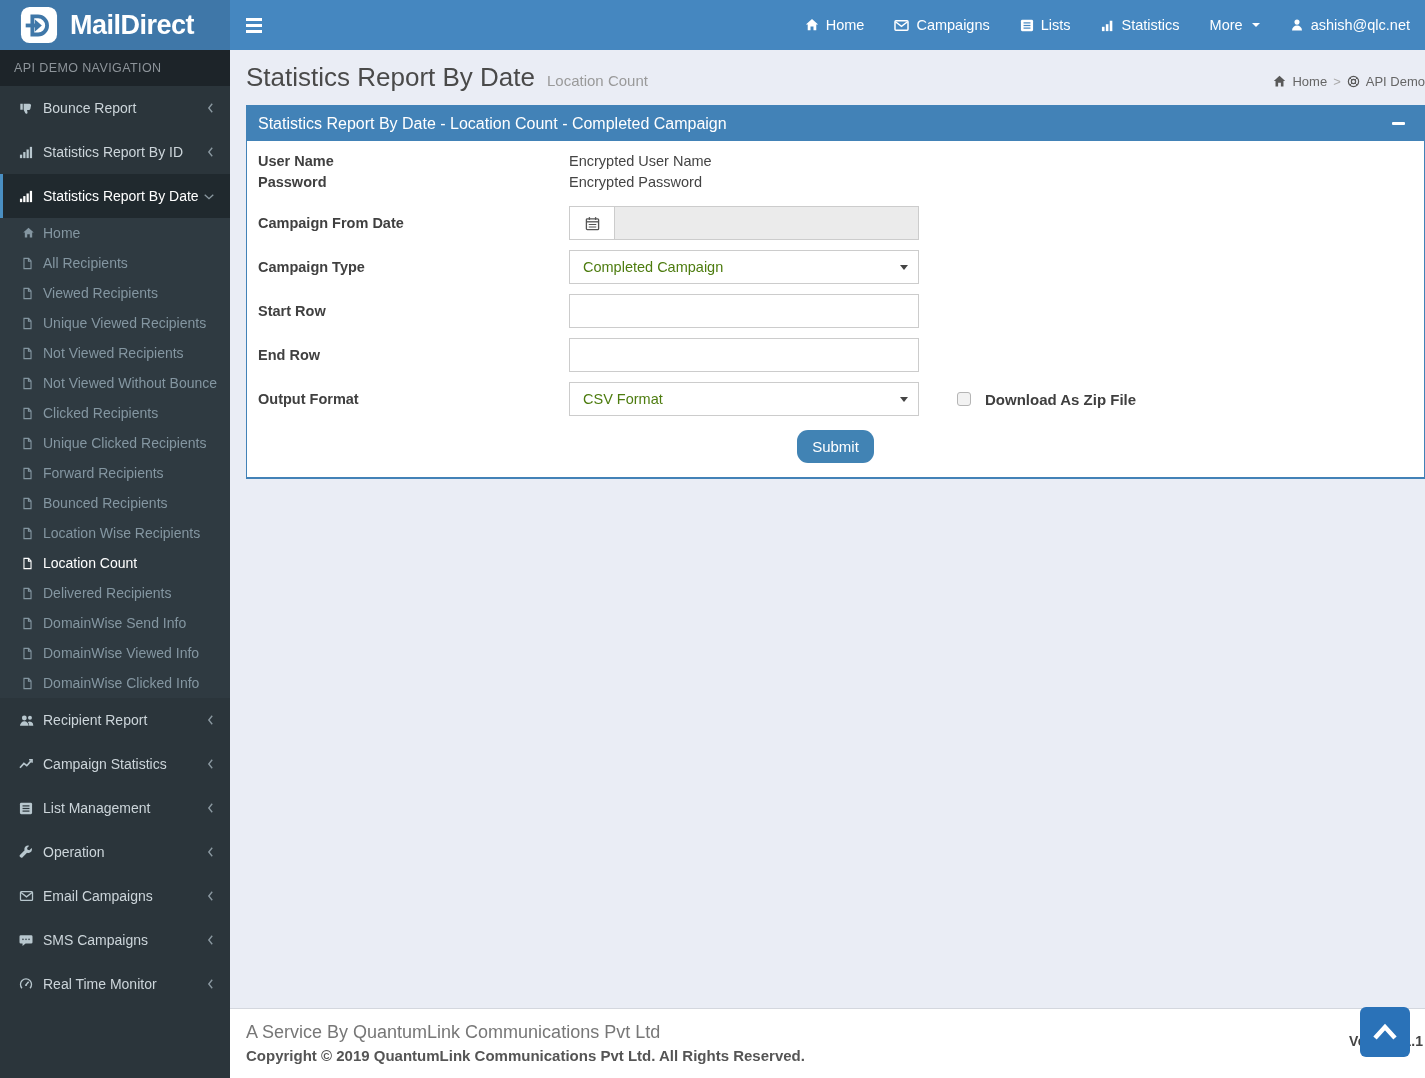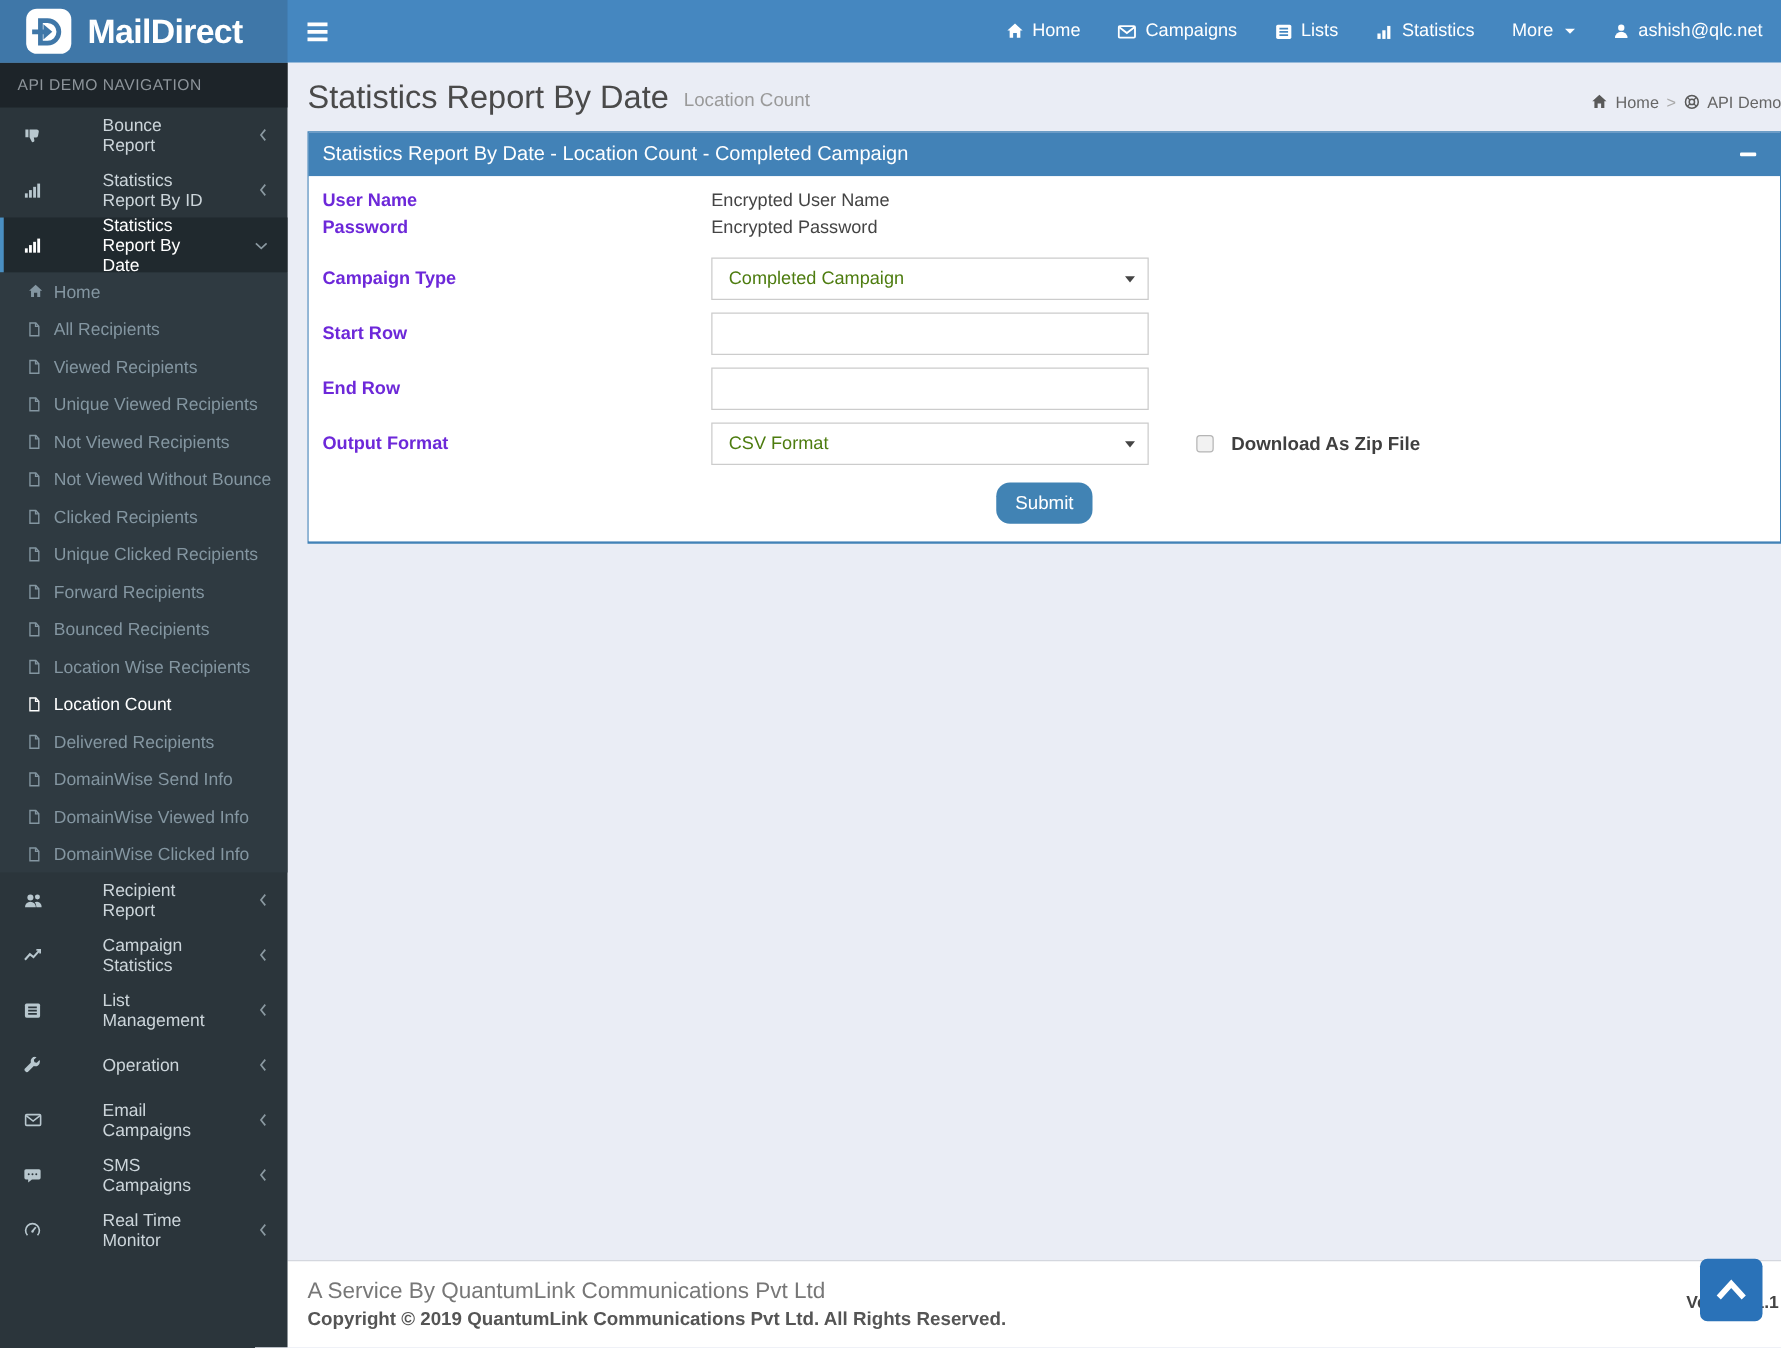--- a/index.html
+++ b/index.html
@@ -20,7 +20,7 @@
   
   .sidebar { position:absolute; top:50px; left:0; width:230px; bottom:0; background:#2b353b; z-index:15; }
   .sidebar-header { height:36px; background:#1d2429; color:#8d949a; font-size:12.5px; letter-spacing:0.4px; display:flex; align-items:center; padding-left:14px; }
-  .side-item { height:44px; display:flex; align-items:center; padding:0 15px 0 19px; color:#ccd5da; font-size:14px; cursor:pointer;gap:39px; }
+  .side-item { height:44px; display:flex; align-items:center; padding:0 15px 0 19px; color:#ccd5da; font-size:14px; cursor:pointer; }
   .side-item .s-icon { width:15px; margin-right:9px; color:#b8c7ce; flex:none; }
   .side-item .s-label { flex:1; }
   .side-item .s-chevron { color:#8a98a0; flex:none; }

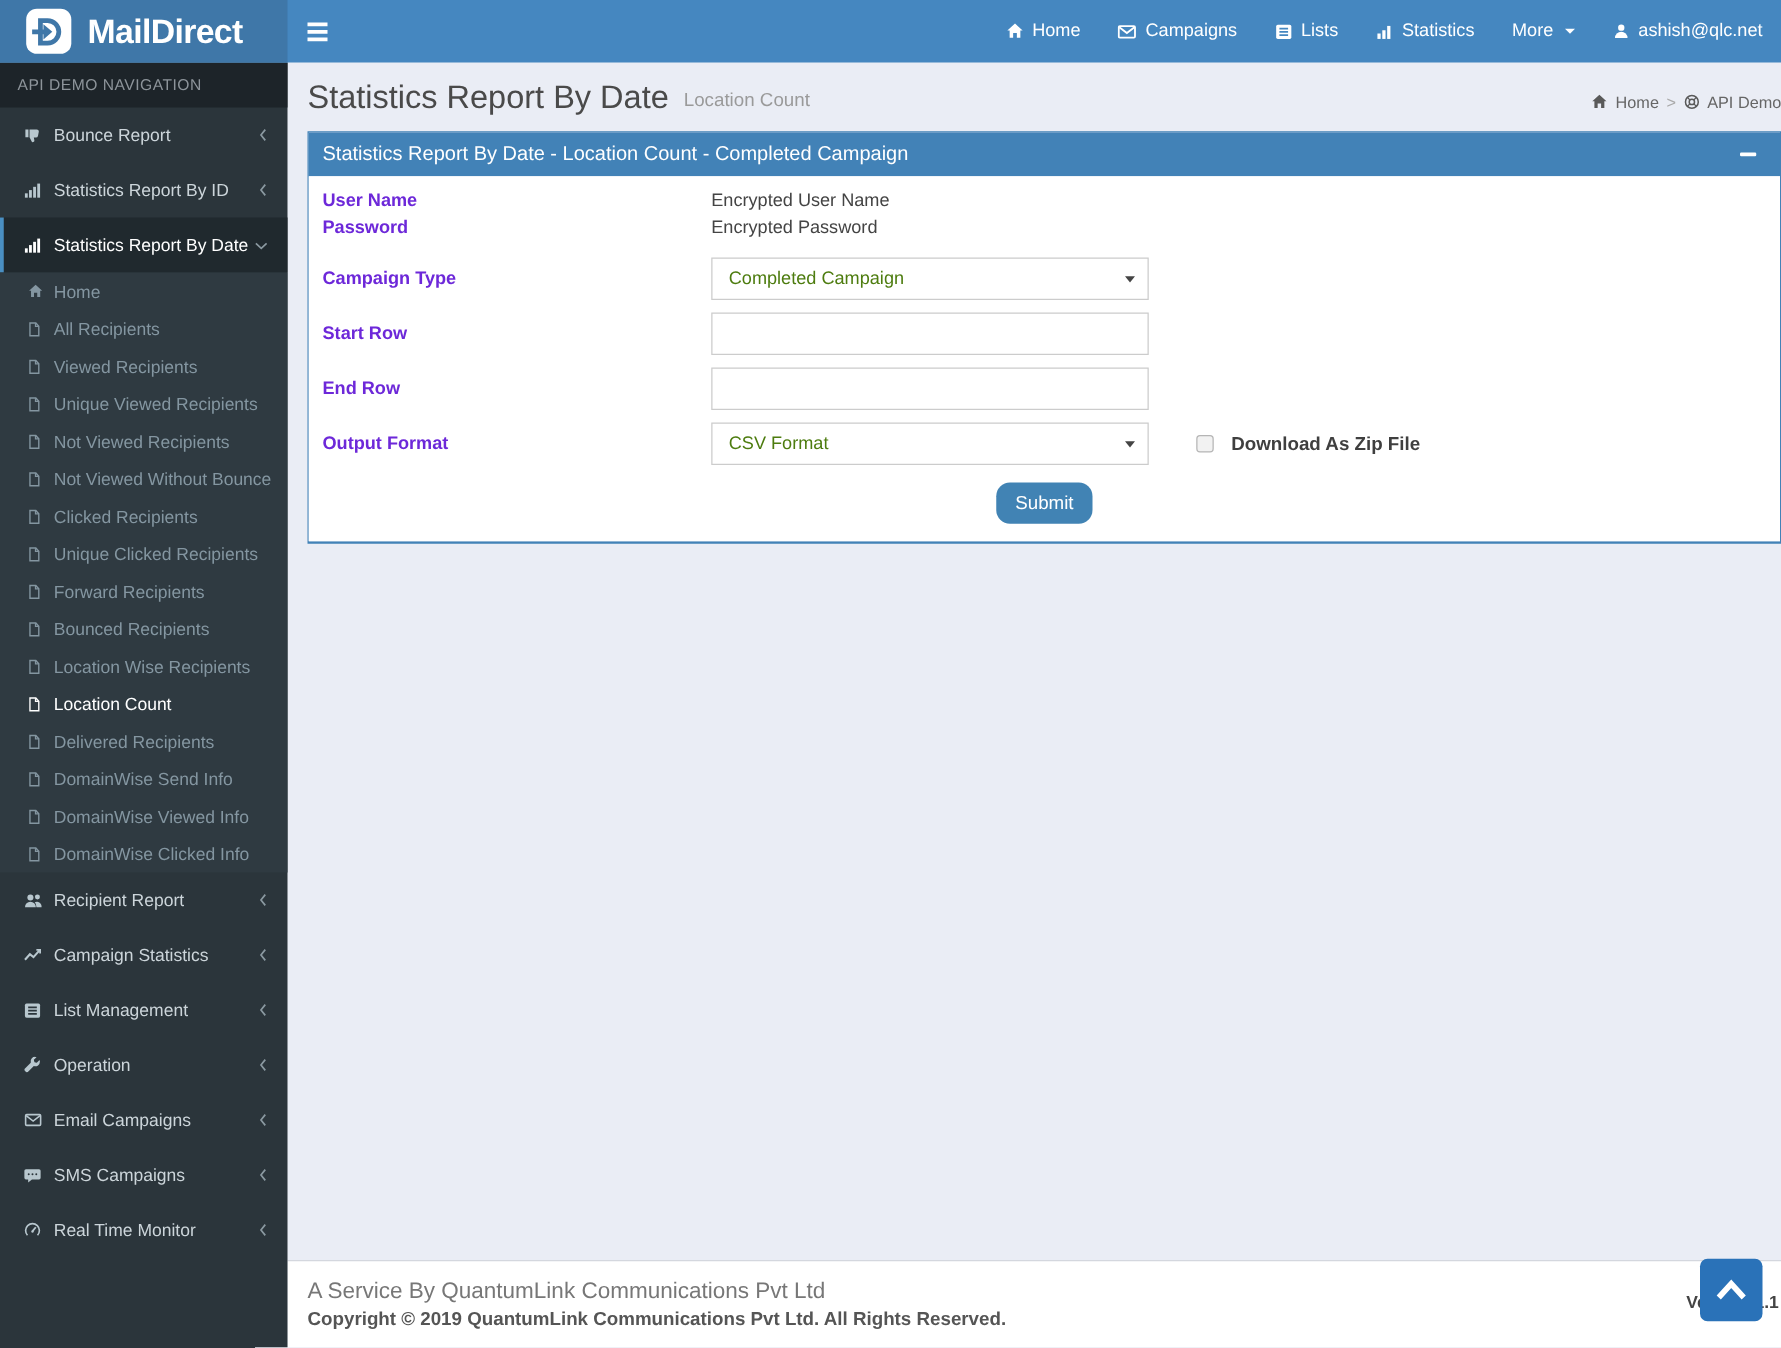--- a/index.html
+++ b/index.html
@@ -48,7 +48,7 @@
   .panel-body { background:#fff; padding:12px 11px 14px 11px; }
 
   .frow { display:flex; align-items:center; margin-bottom:10px; }
-  .frow .flabel { width:311px; flex:none; font-weight:bold; font-size:14.5px; color:#6d28d9; }
+  .frow .flabel { width:311px; flex:none; font-weight:bold; font-size:14.5px; color:#404040; }
   .static-val { font-size:14.5px; color:#444; }
   .r-user { margin-bottom:5px; }
   .r-pass { margin-bottom:16px; }

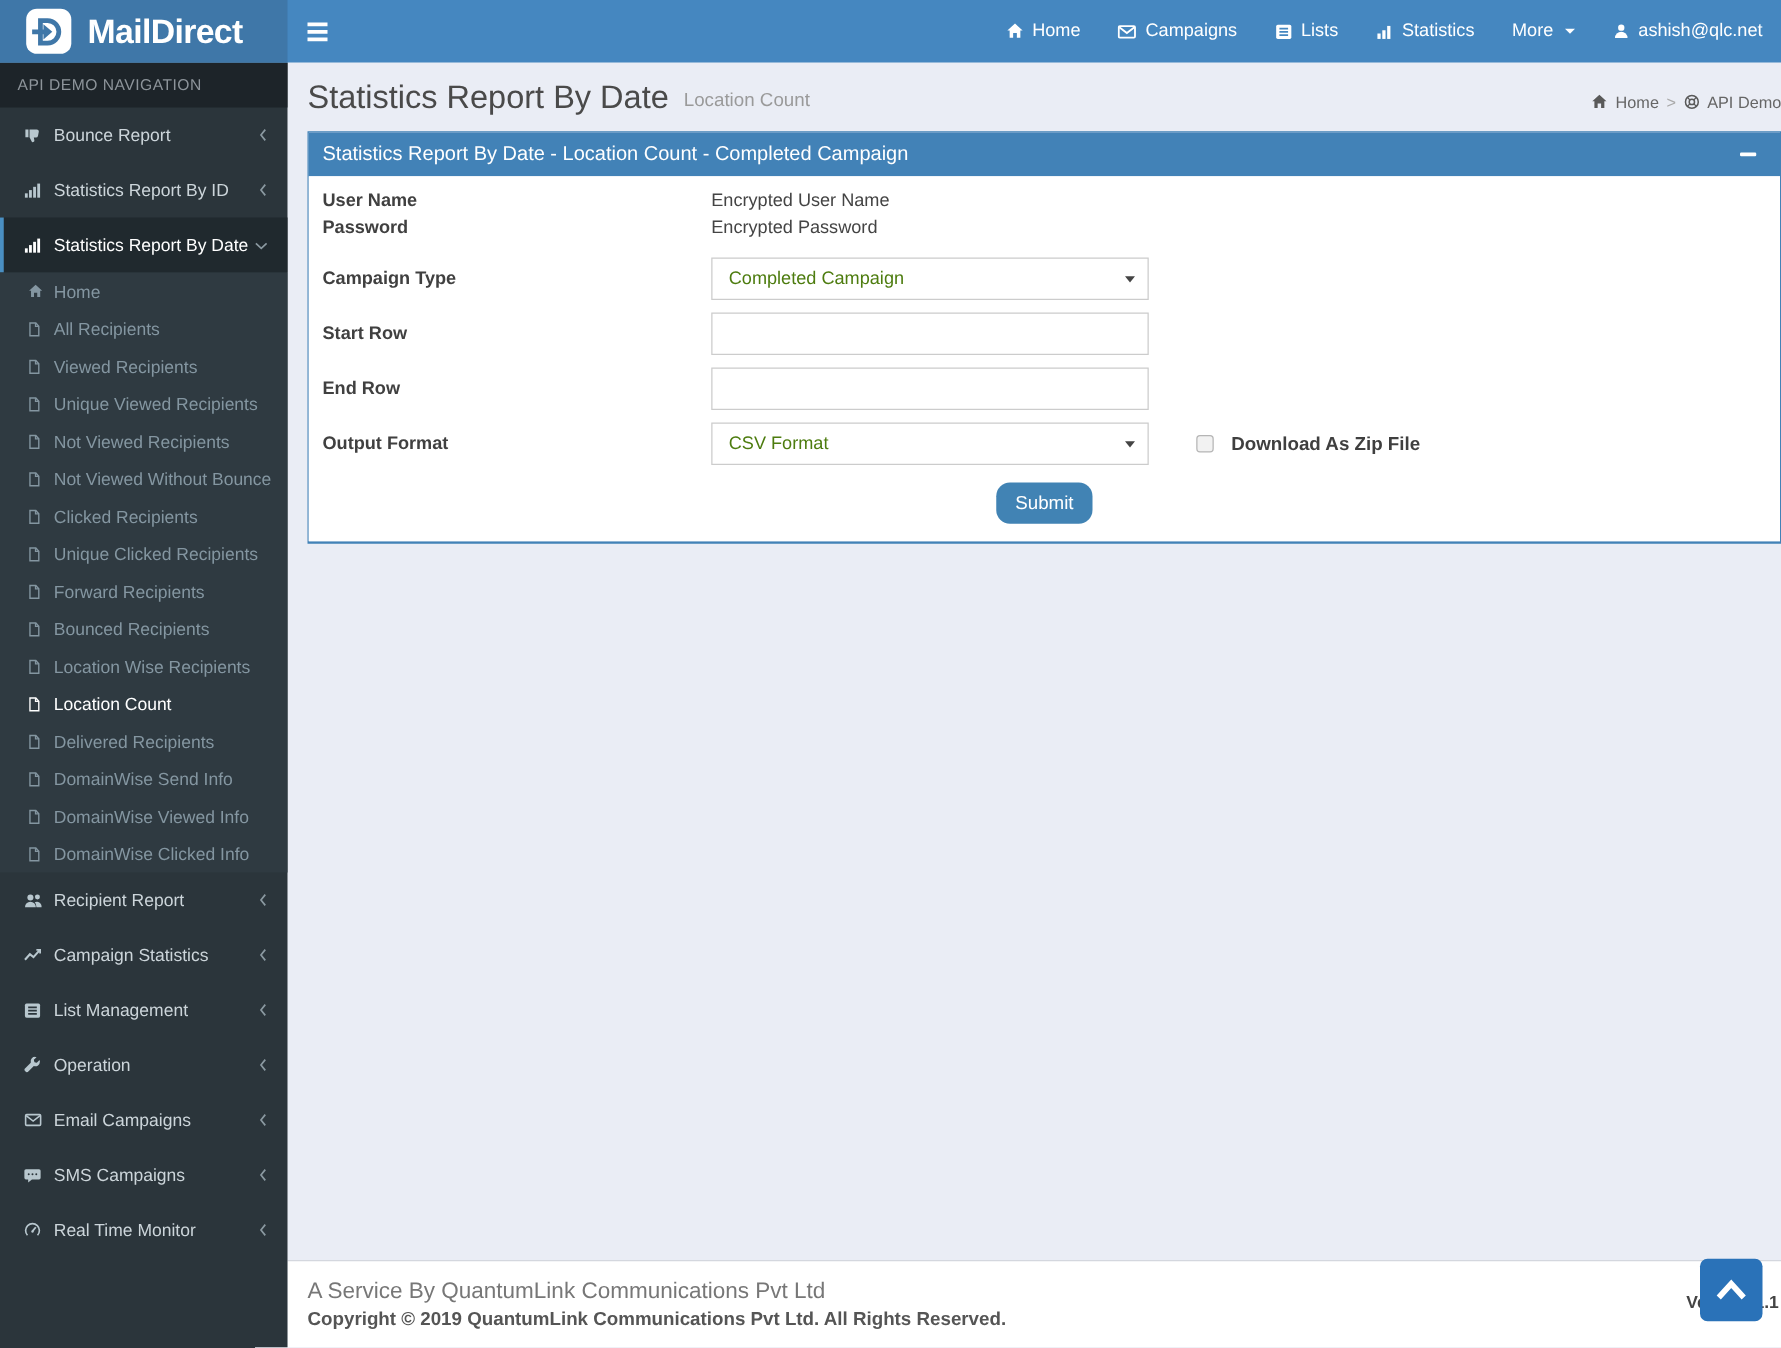--- a/index.html
+++ b/index.html
@@ -508,6 +508,21 @@
         <div class="static-val">Encrypted Password</div>
       </div>
 
+      <div class="frow">
+        <div class="flabel">Campaign From Date</div>
+        <div class="input-group">
+          <span class="cal-btn">
+            <svg width="15" height="15" viewBox="0 0 16 16" fill="none" stroke="#555" stroke-width="1.4">
+                <rect x="1.5" y="3" width="13" height="11.5" rx="1"></rect>
+                <path d="M1.5 6.2 h13"></path>
+                <path d="M4.7 1.2 v3"></path>
+                <path d="M11.3 1.2 v3"></path>
+                <path d="M4 9 h8 M4 11.7 h8" stroke-width="1.2"></path>
+              </svg>
+          </span>
+          <input class="date-input" type="text" value="" style="">
+        </div>
+      </div>
 
       <div class="frow">
         <div class="flabel">Campaign Type</div>

